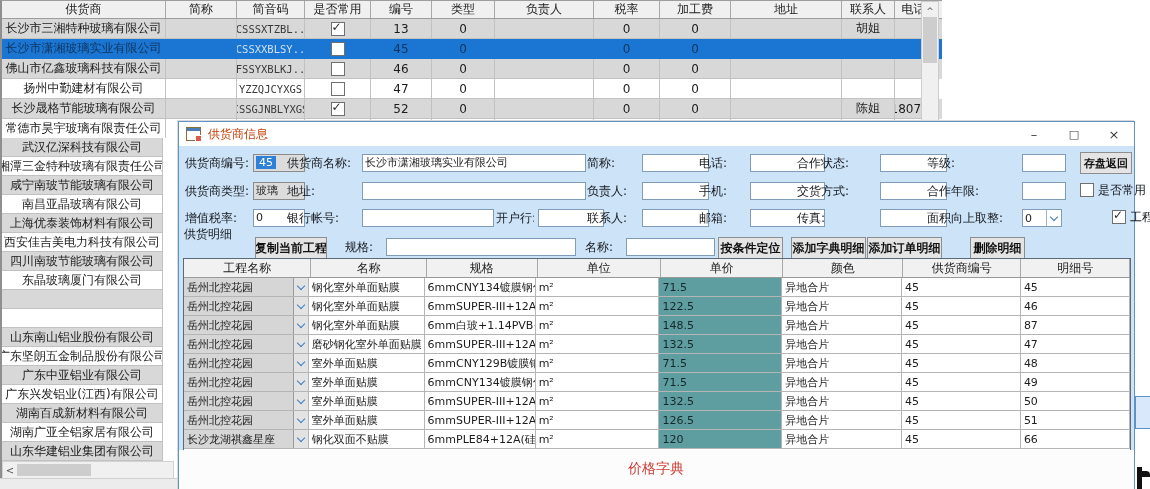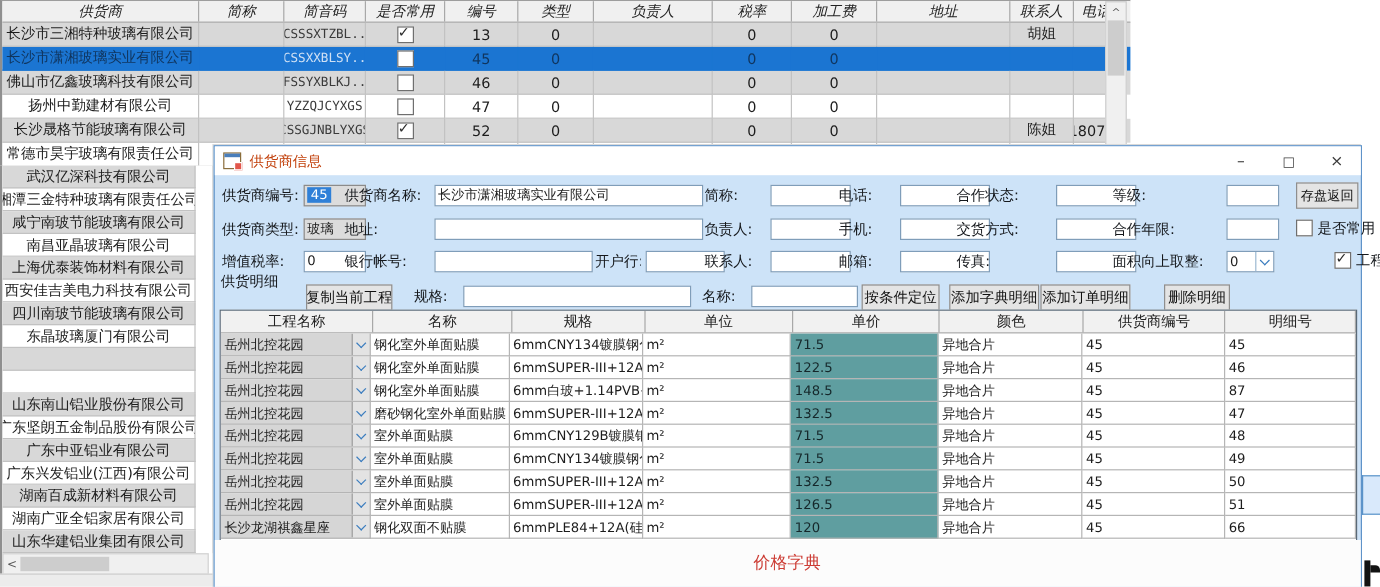--- a/index.html
+++ b/index.html
@@ -9,7 +9,7 @@
 
   
   #bg-grid{left:0;top:0;width:940px;height:140px;border-left:2px solid #8f8f8f;border-top:1px solid #9d9d9d;background:#fff;}
-  .g-header{display:flex;height:17px;background:#f0f0f0;border-bottom:1px solid #9d9d9d;font-style:italic;}
+  .g-header{display:flex;height:17px;background:#f0f0f0;border-bottom:1px solid #9d9d9d;}
   .g-header .gc{display:flex;align-items:center;justify-content:center;border-right:1px solid #a8a8a8;font-size:12px;color:#222;overflow:hidden;white-space:nowrap;}
   .grid-row{display:flex;height:20px;background:#ffffff;}
   #g-rows .grid-row:nth-child(odd){background:#d8d8d8;}

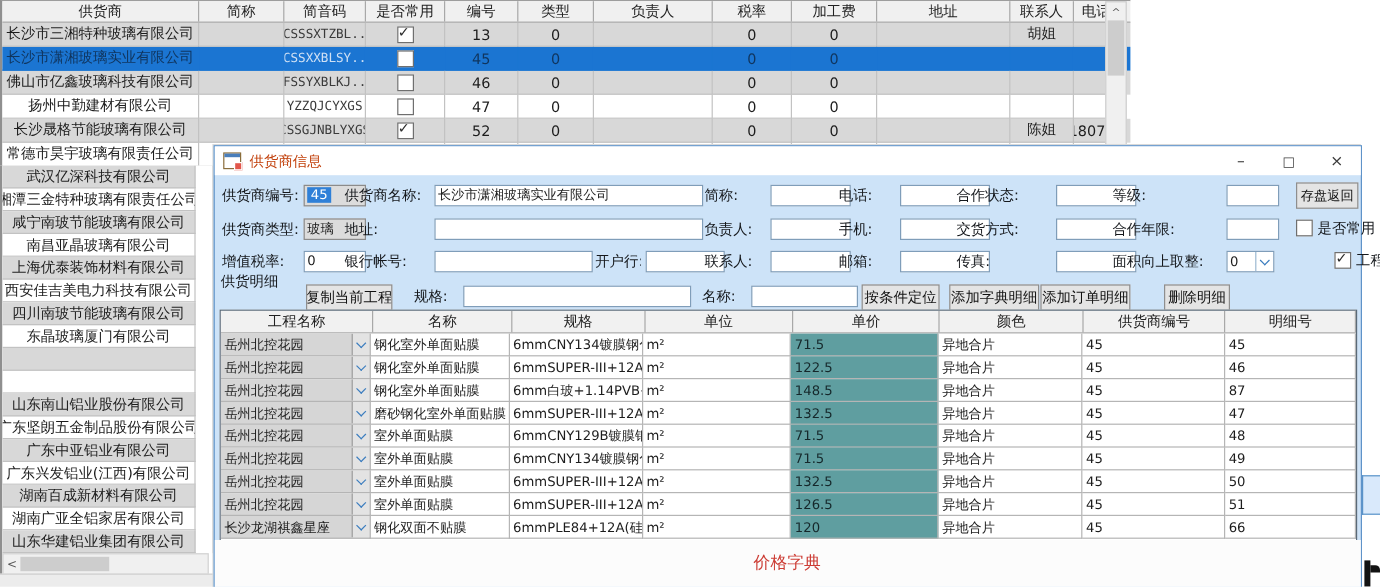--- a/index.html
+++ b/index.html
@@ -55,7 +55,7 @@
   .fld{position:absolute;height:16px;background:#fff;border:1px solid #7f9db9;font-size:11px;line-height:15px;padding:0 2px;overflow:hidden;white-space:nowrap;}
   .fld.gray{background:#dcdcdc;border-color:#8b8b8b;}
   .sel{background:#2f80d8;color:#fff;padding:0 3px;}
-  .btn{position:absolute;height:20px;background:#e4e4e4;border:1px solid #8e8e8e;font-size:12px;display:flex;align-items:center;justify-content:center;color:#111;white-space:nowrap;overflow:hidden;}
+  .btn{position:absolute;height:20px;background:#e4e4e4;border:1px solid #8e8e8e;font-size:12px;display:flex;align-items:center;justify-content:center;color:#111;white-space:nowrap;overflow:hidden;font-weight:bold;}
   .ckrow{position:absolute;height:16px;display:flex;align-items:center;gap:4px;font-size:12px;color:#15181c;white-space:nowrap;}
   .combo{display:flex;align-items:center;}
   .combo .val{flex:1;overflow:hidden;}

